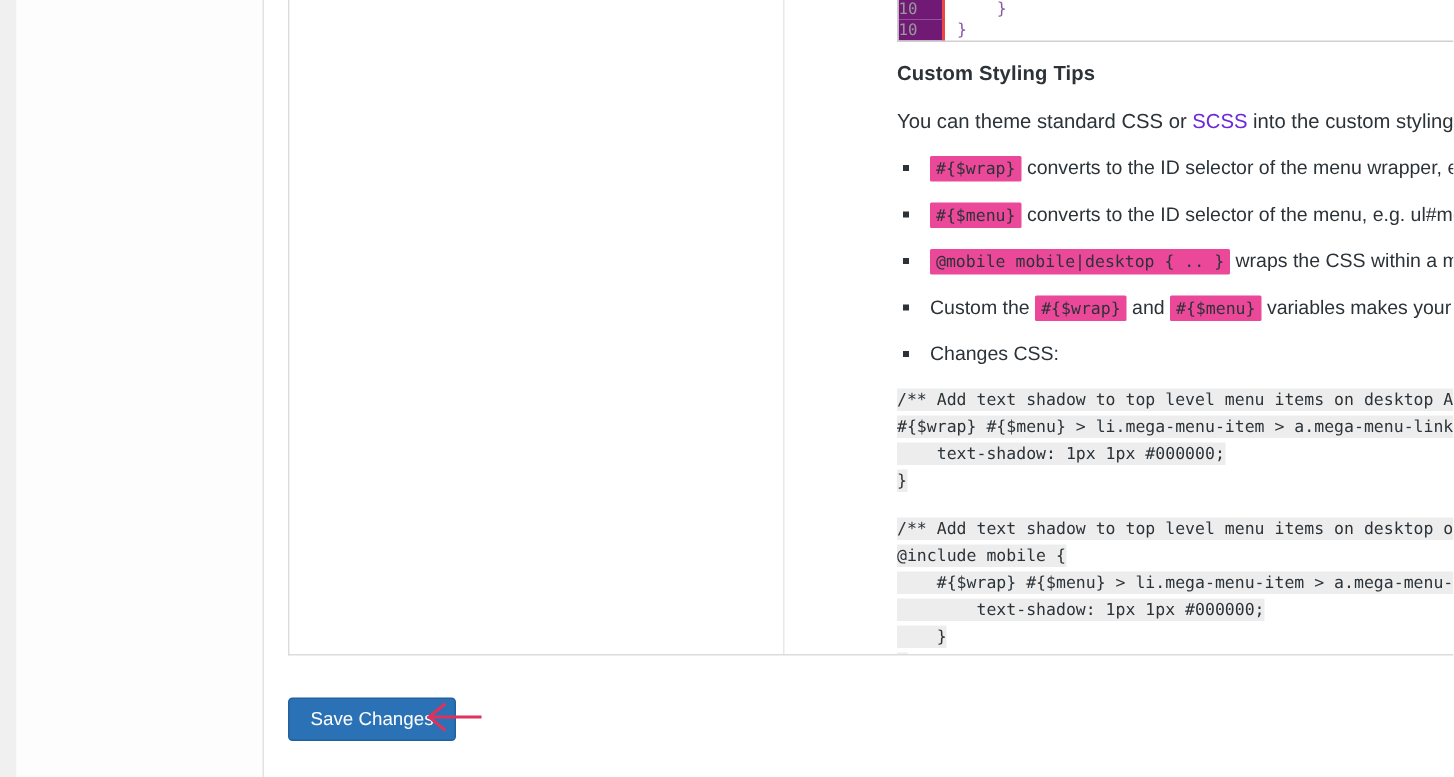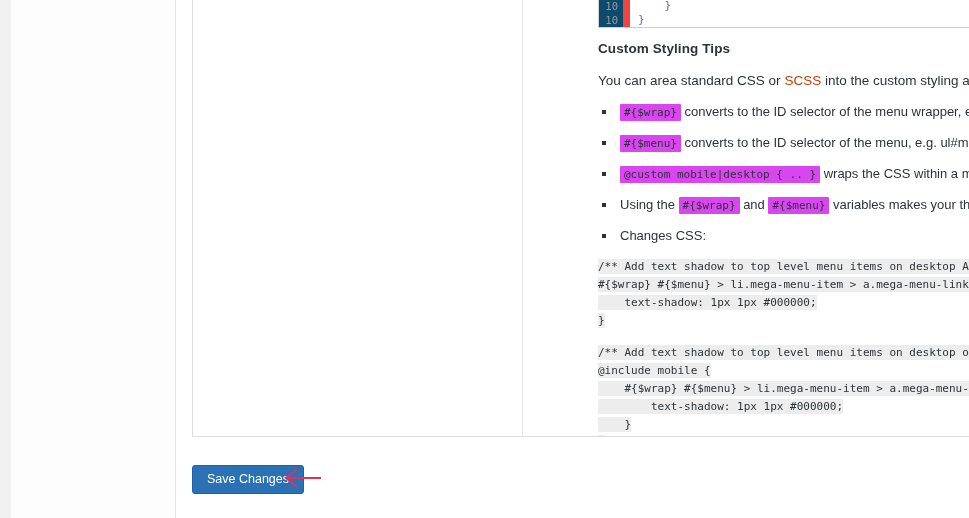--- a/index.html
+++ b/index.html
@@ -83,10 +83,9 @@
   .cm-row { display: flex; height: 14px; align-items: center; }
   .cm-gutter {
     width: 31px;
-    background: #0c4a6e;
-    border-right: 7px solid #ef4444;
+    background: #701a75;
+    border-right: 2px solid #ef4444;
     color: #999;
-    text-align: right;
     padding-right: 5px;
     height: 14px;
     line-height: 14px;

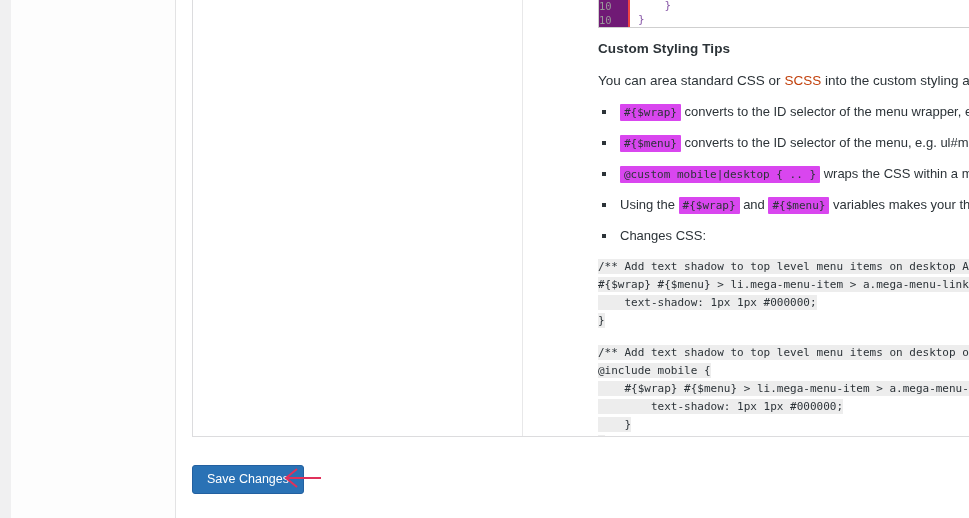--- a/index.html
+++ b/index.html
@@ -223,7 +223,7 @@
 
         <h3>Custom Styling Tips</h3>
 
-        <p class="intro"><span>You can area standard CSS or </span><a href="#">SCSS</a><span> into the custom styling area. If using S</span></p>
+        <p class="intro"><span>You can theme standard CSS or </span><a href="#">SCSS</a><span> into the custom styling area. If using S</span></p>
 
         <ul class="tips">
           <li><code class="inline">#{$wrap}</code><span> converts to the ID selector of the menu wrapper, e.g. div#mega-men</span></li>

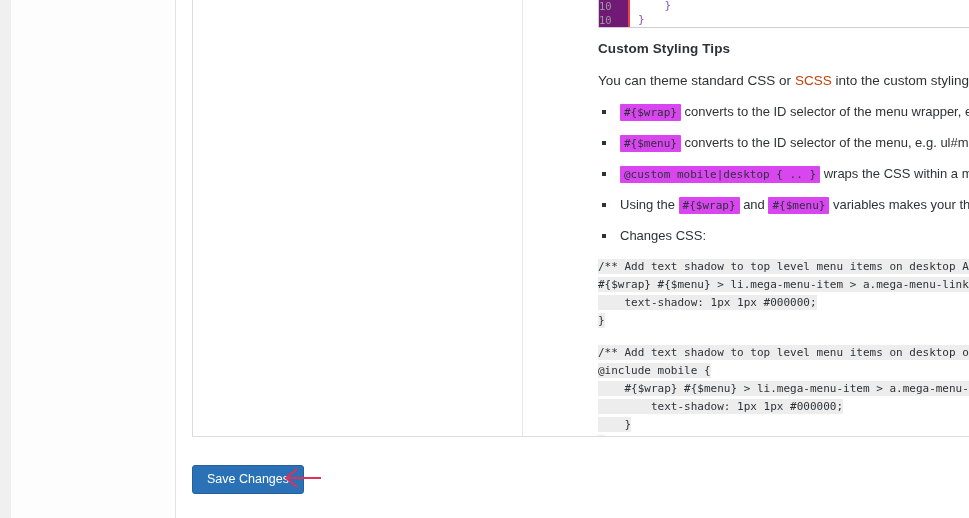--- a/index.html
+++ b/index.html
@@ -121,7 +121,7 @@
     color: #2c3338;
     white-space: nowrap;
   }
-  .docs a { color: #c2410c; text-decoration: none; }
+  .docs a { color: #6d28d9; text-decoration: none; }
 
   ul.tips {
     list-style: none;

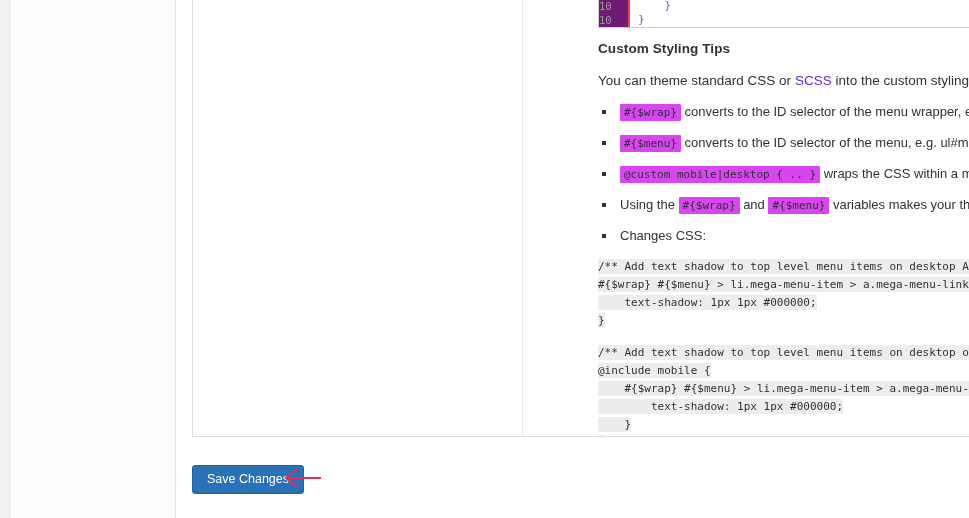--- a/index.html
+++ b/index.html
@@ -145,7 +145,7 @@
     background: #2c3338;
   }
   code.inline {
-    background: #d946ef;
+    background: #ec4899;
     font-family: "DejaVu Sans Mono", monospace;
     font-size: 11px;
     padding: 2px 4px;

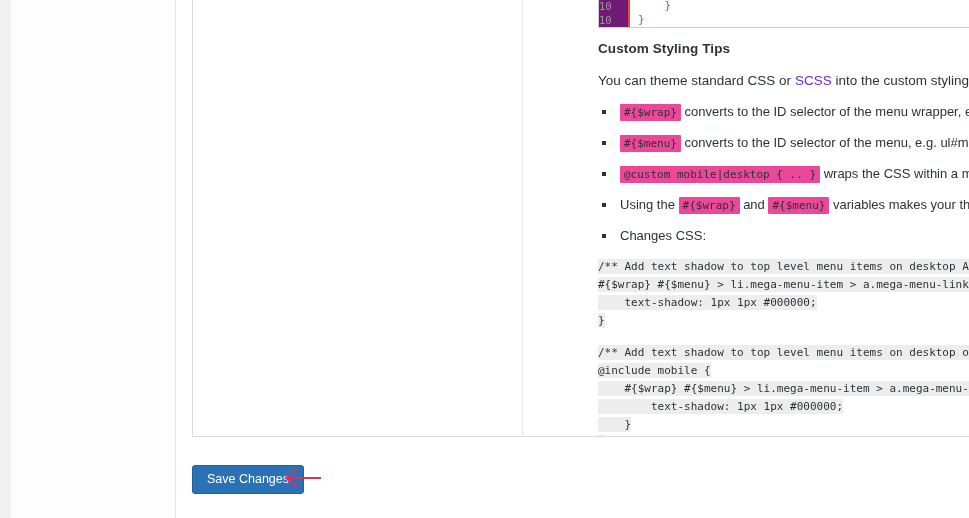--- a/index.html
+++ b/index.html
@@ -228,7 +228,7 @@
         <ul class="tips">
           <li><code class="inline">#{$wrap}</code><span> converts to the ID selector of the menu wrapper, e.g. div#mega-men</span></li>
           <li><code class="inline">#{$menu}</code><span> converts to the ID selector of the menu, e.g. ul#mega-menu-primary</span></li>
-          <li><code class="inline">@custom mobile|desktop { .. }</code><span> wraps the CSS within a media query based</span></li>
+          <li><code class="inline">@mobile mobile|desktop { .. }</code><span> wraps the CSS within a media query based</span></li>
           <li><span>Using the </span><code class="inline">#{$wrap}</code><span> and </span><code class="inline">#{$menu}</code><span> variables makes your theme portable (allo</span></li>
           <li><span>Changes CSS:</span></li>
         </ul>

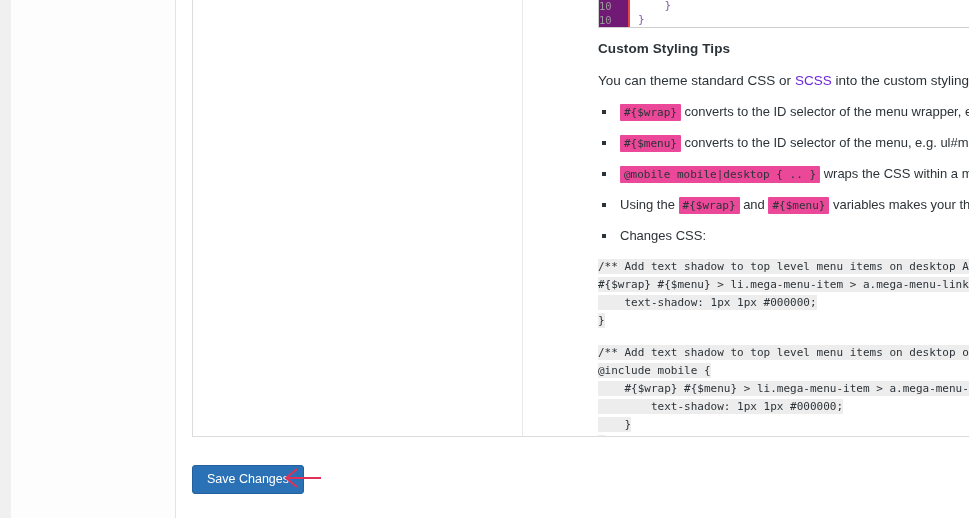--- a/index.html
+++ b/index.html
@@ -229,7 +229,7 @@
           <li><code class="inline">#{$wrap}</code><span> converts to the ID selector of the menu wrapper, e.g. div#mega-men</span></li>
           <li><code class="inline">#{$menu}</code><span> converts to the ID selector of the menu, e.g. ul#mega-menu-primary</span></li>
           <li><code class="inline">@mobile mobile|desktop { .. }</code><span> wraps the CSS within a media query based</span></li>
-          <li><span>Using the </span><code class="inline">#{$wrap}</code><span> and </span><code class="inline">#{$menu}</code><span> variables makes your theme portable (allo</span></li>
+          <li><span>Custom the </span><code class="inline">#{$wrap}</code><span> and </span><code class="inline">#{$menu}</code><span> variables makes your theme portable (allo</span></li>
           <li><span>Changes CSS:</span></li>
         </ul>
 

